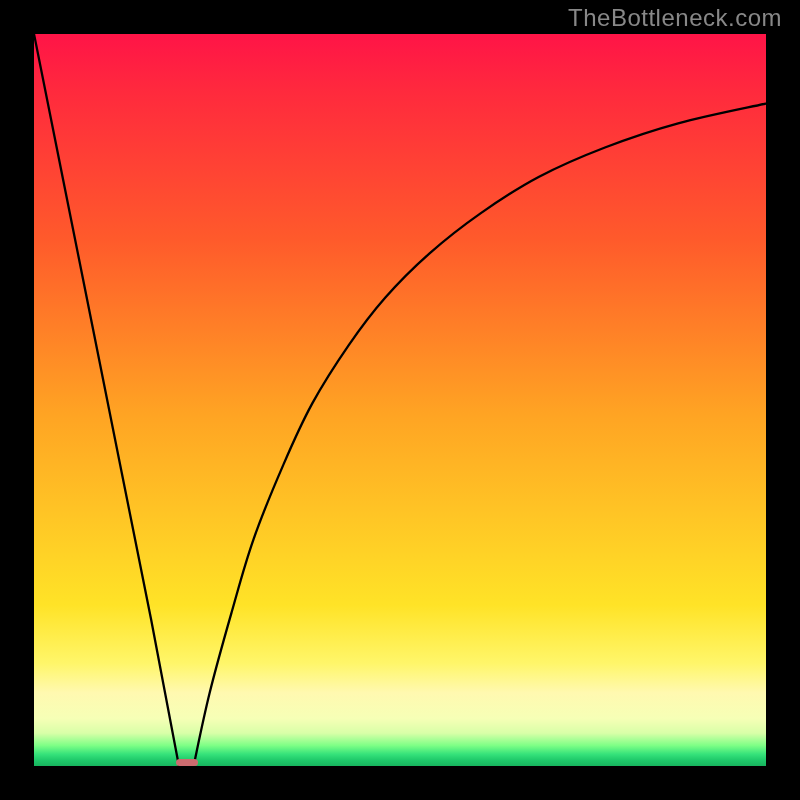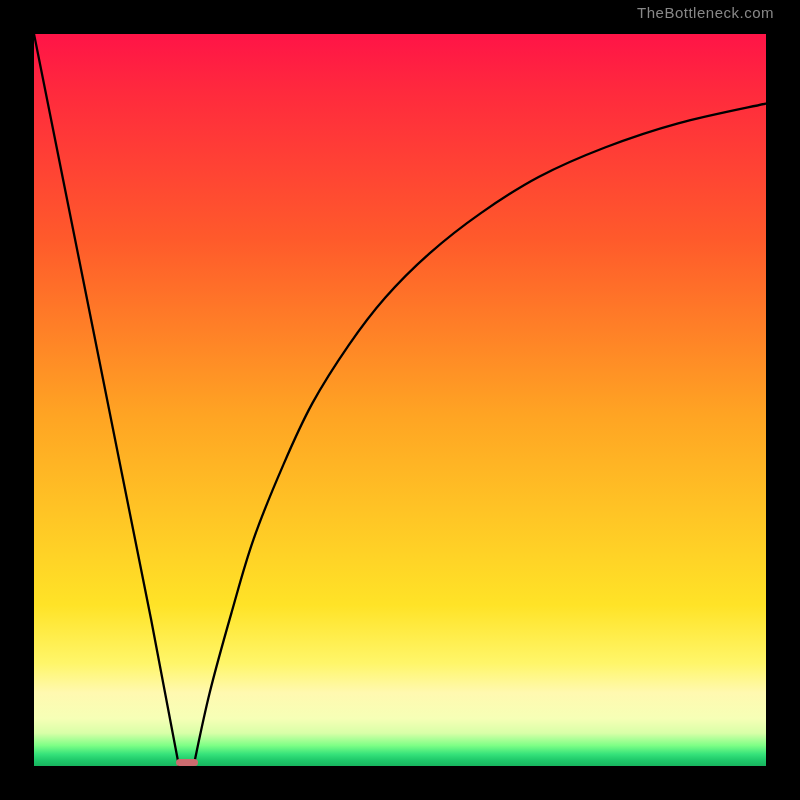--- a/index.html
+++ b/index.html
@@ -20,9 +20,9 @@
   .watermark {
     position: absolute;
     top: 4px;
-    right: 26px;
+    right: 18px;
     color: #888;
-    font-size: 15px;
+    font-size: 24px;
     font-weight: 500;
     letter-spacing: 0.5px;
     z-index: 10;

